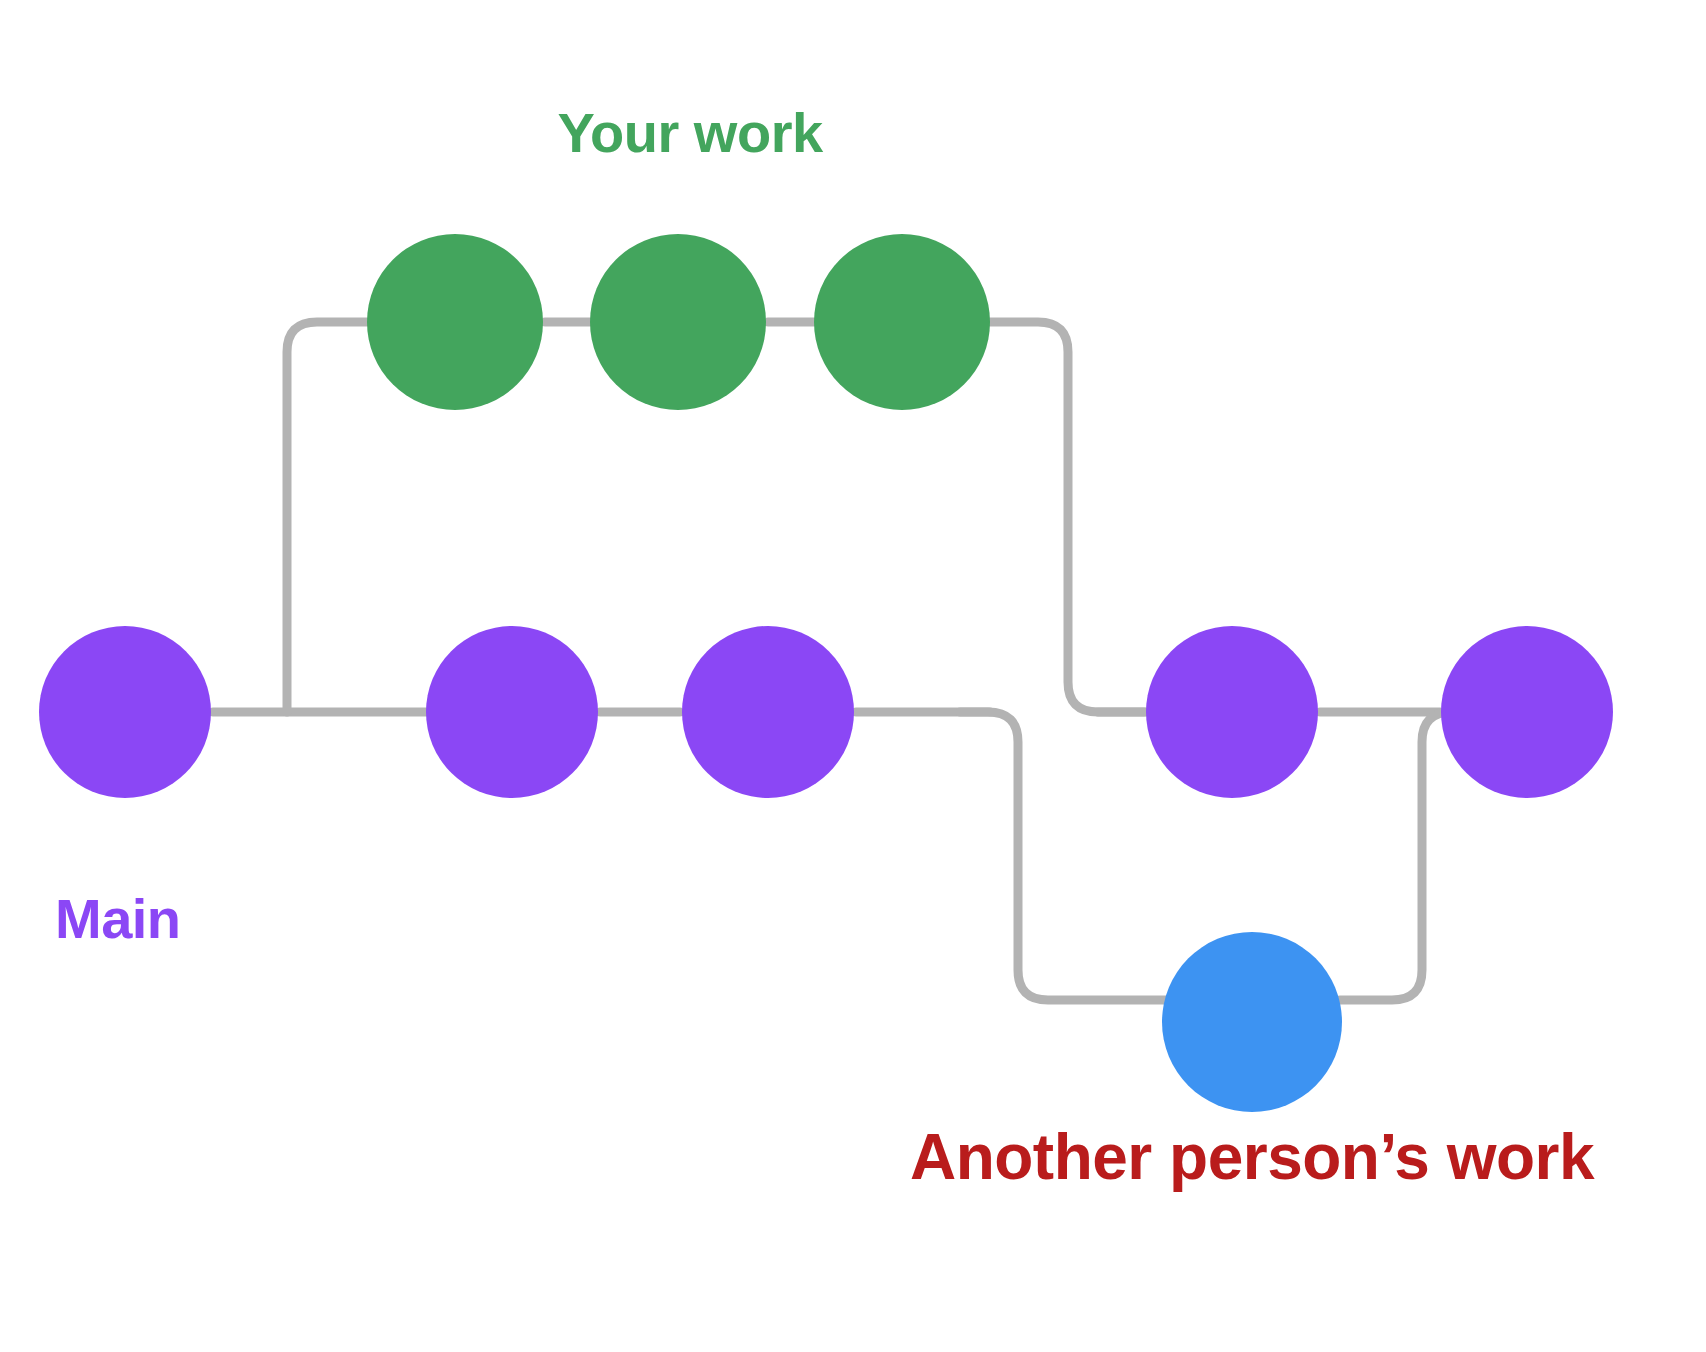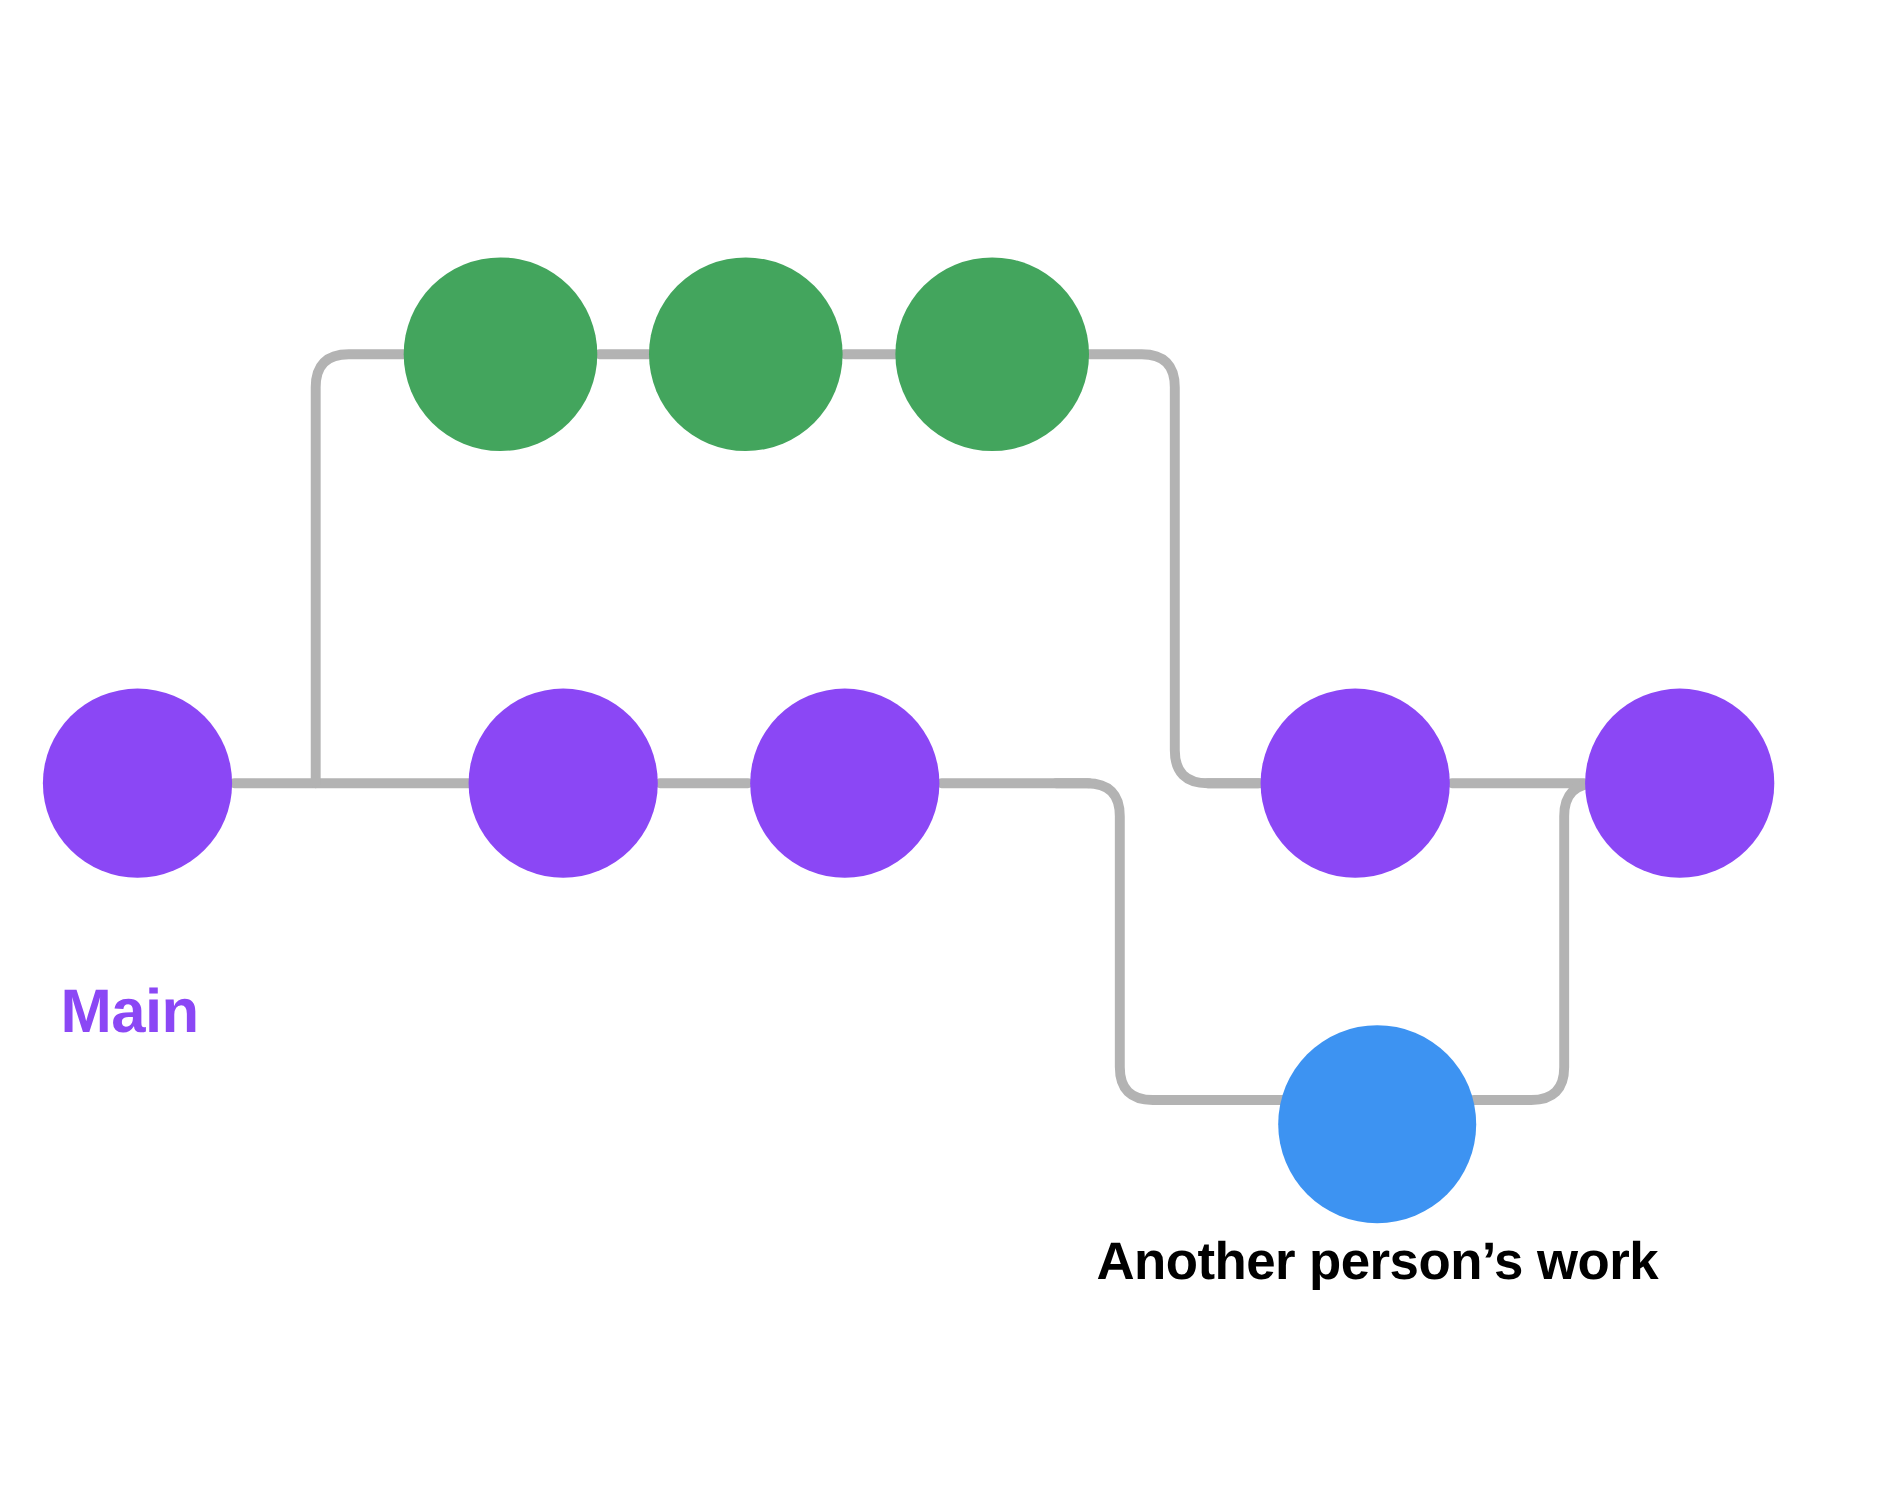--- a/index.html
+++ b/index.html
@@ -89,6 +89,7 @@
       </g>
   </svg>
 
+  <div class="lbl" id="label-your-work">Your work</div>
 
   <div class="lbl" id="label-main">Main</div>
 

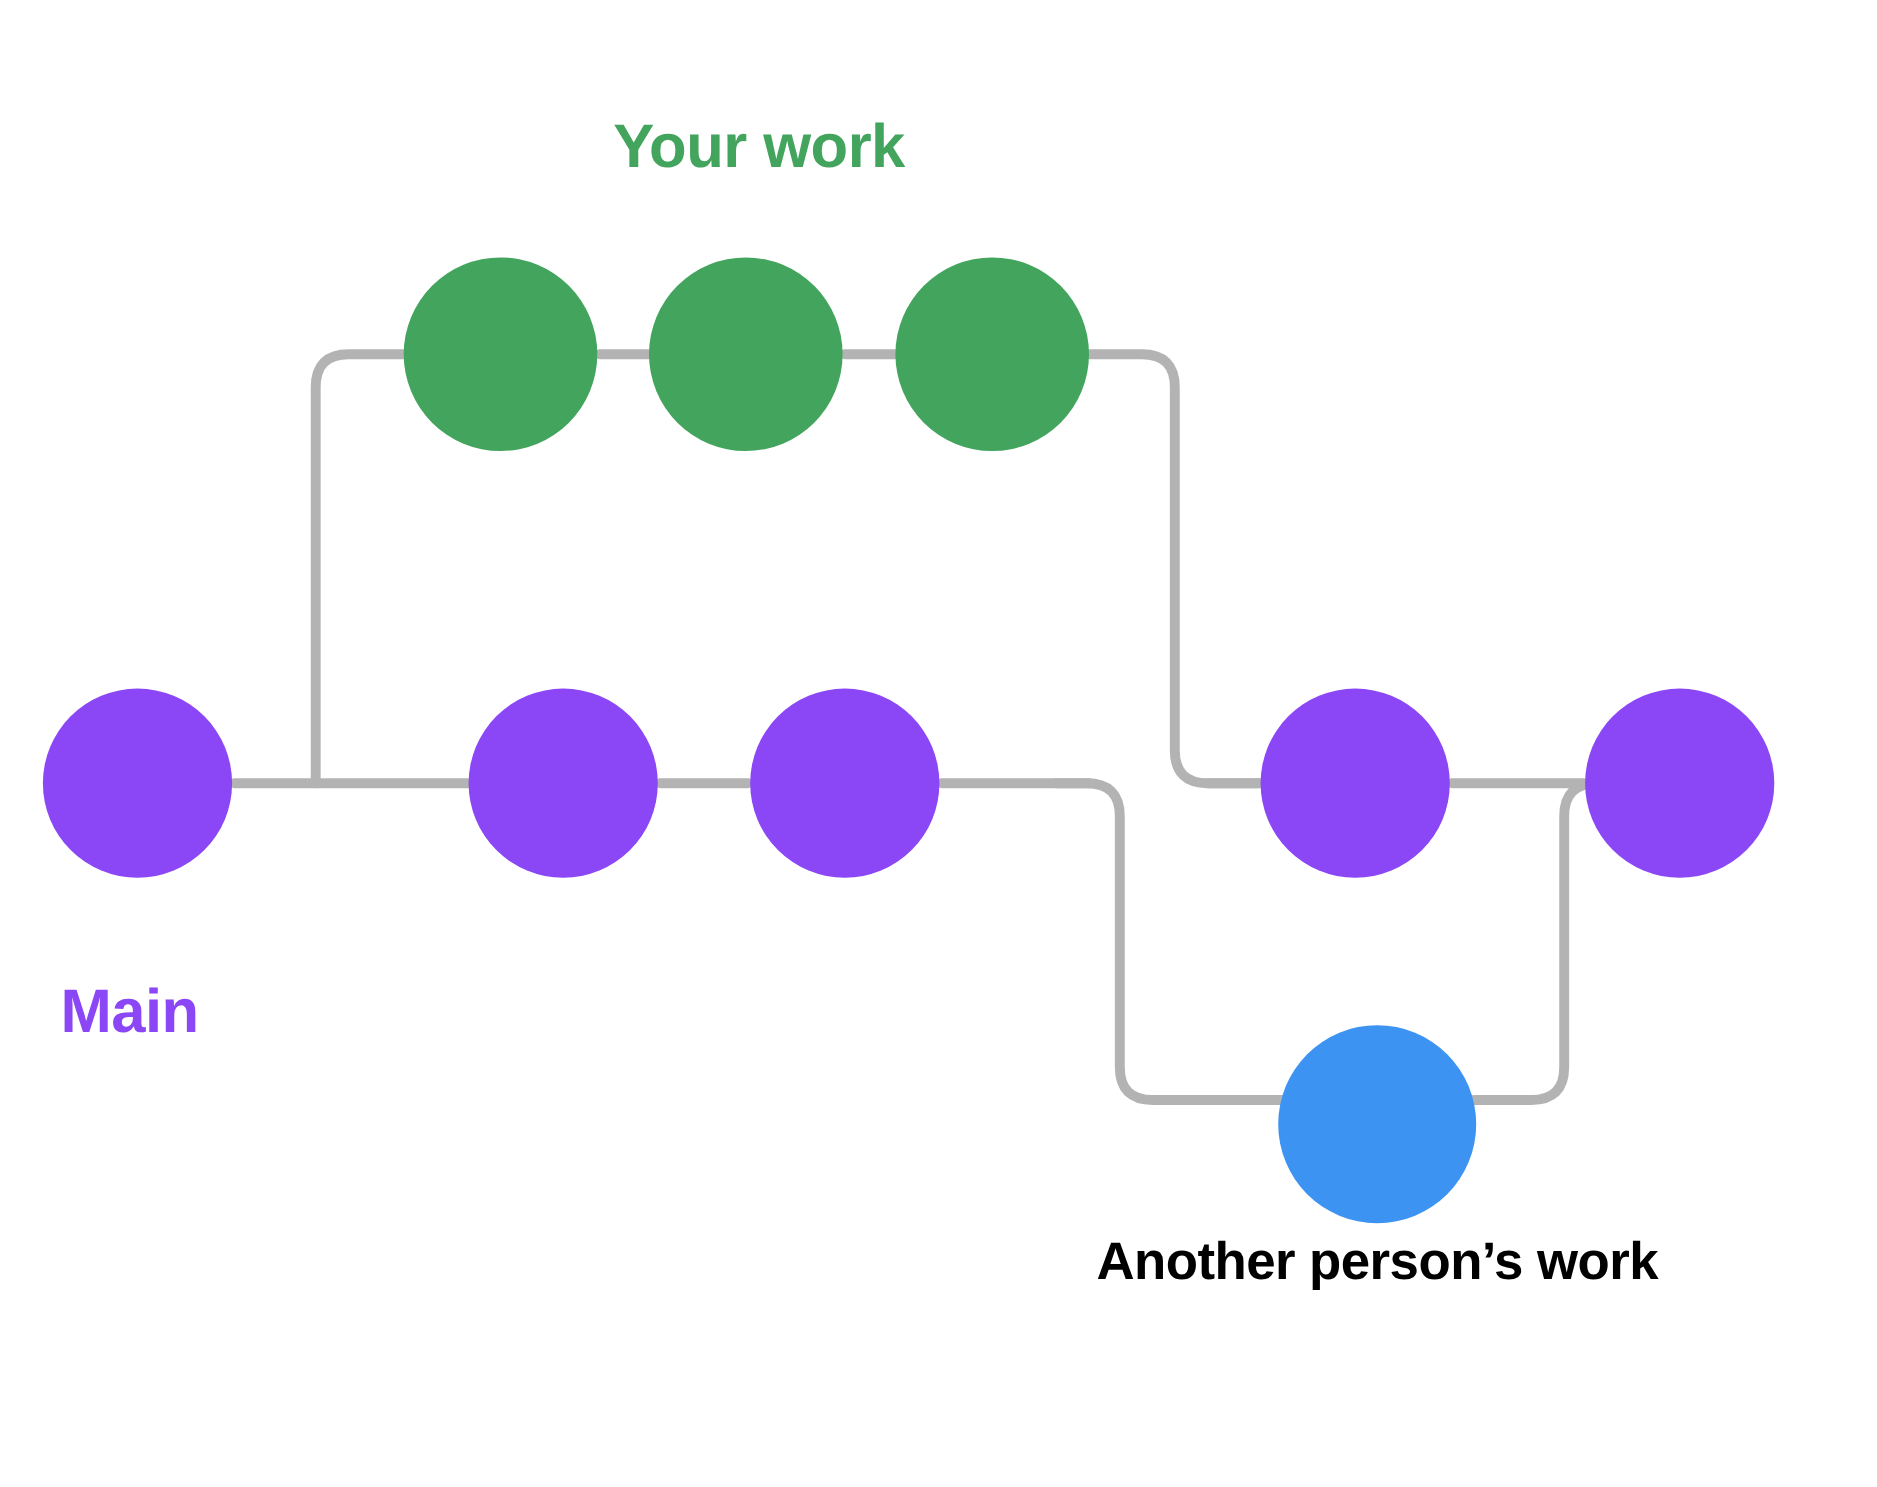--- a/index.html
+++ b/index.html
@@ -53,8 +53,8 @@
     top: 1120px;
     width: 860px;
     text-align: center;
-    font-size: 48px;
-    color: #000000;
+    font-size: 64px;
+    color: #b91c1c;
   }
 </style>
 </head>

